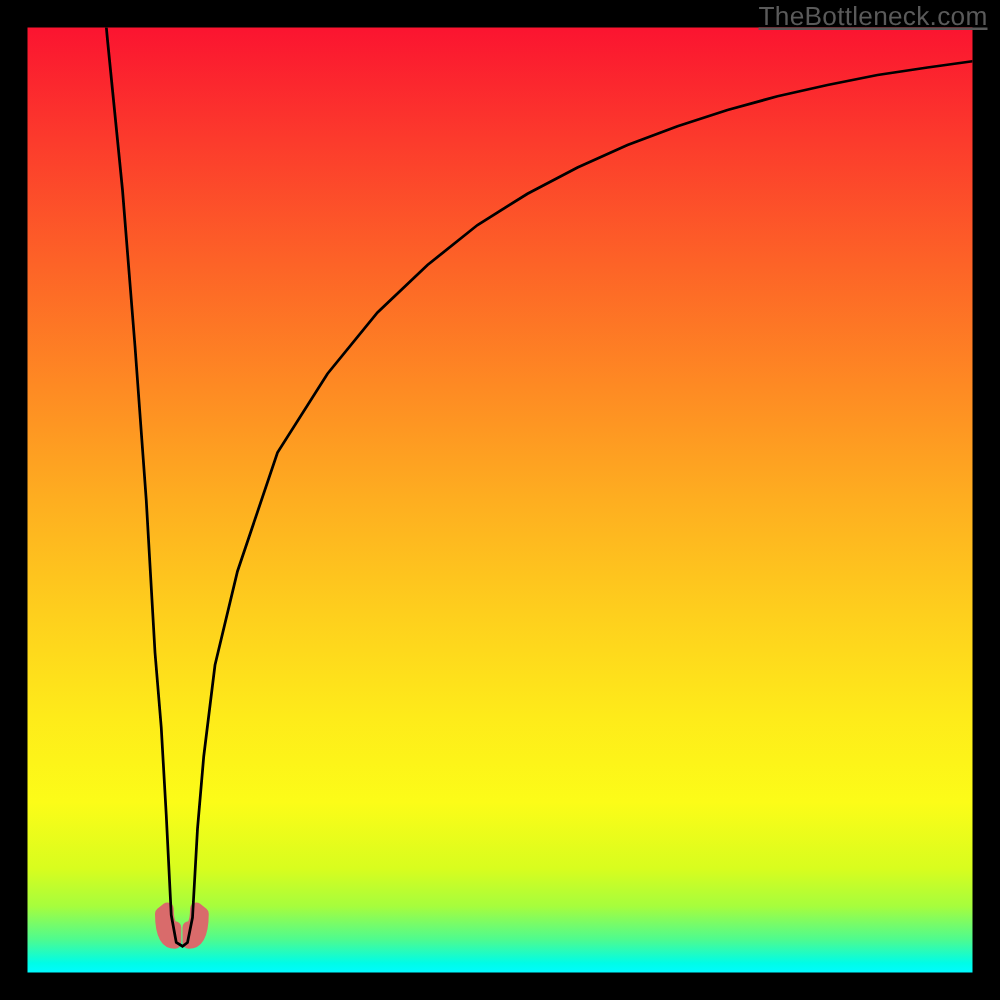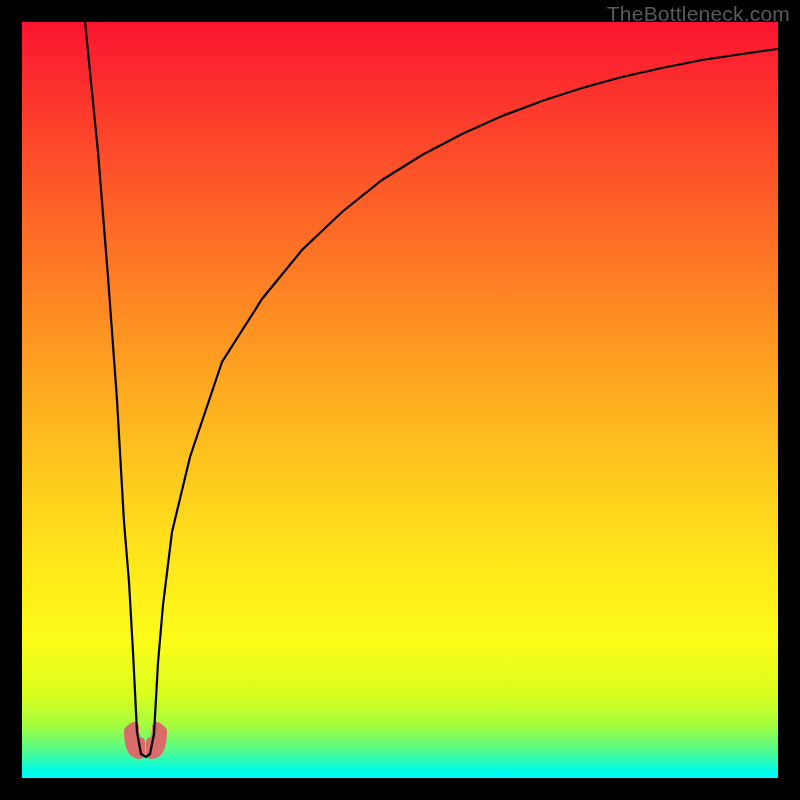--- a/index.html
+++ b/index.html
@@ -55,6 +55,7 @@
     font-weight: 500;
     letter-spacing: 0.2px;
     user-select: none;
+    text-decoration: underline;
   }
 </style>
 </head>

